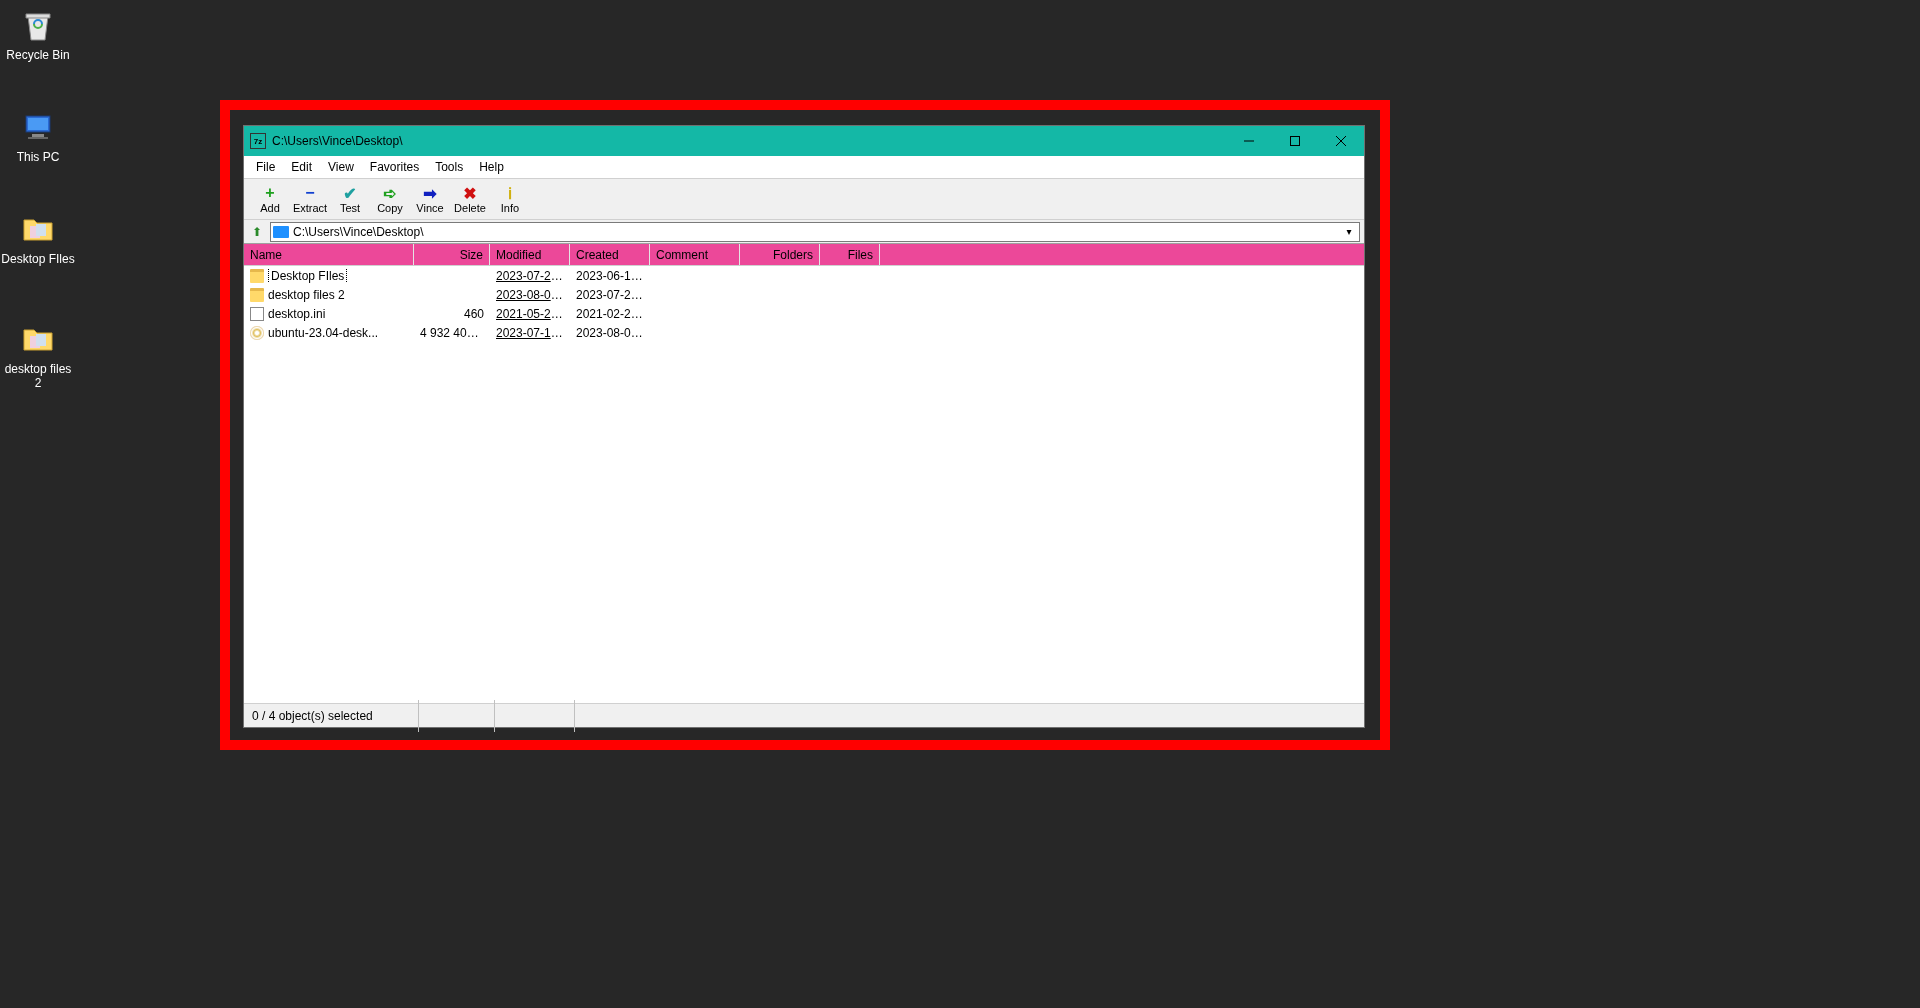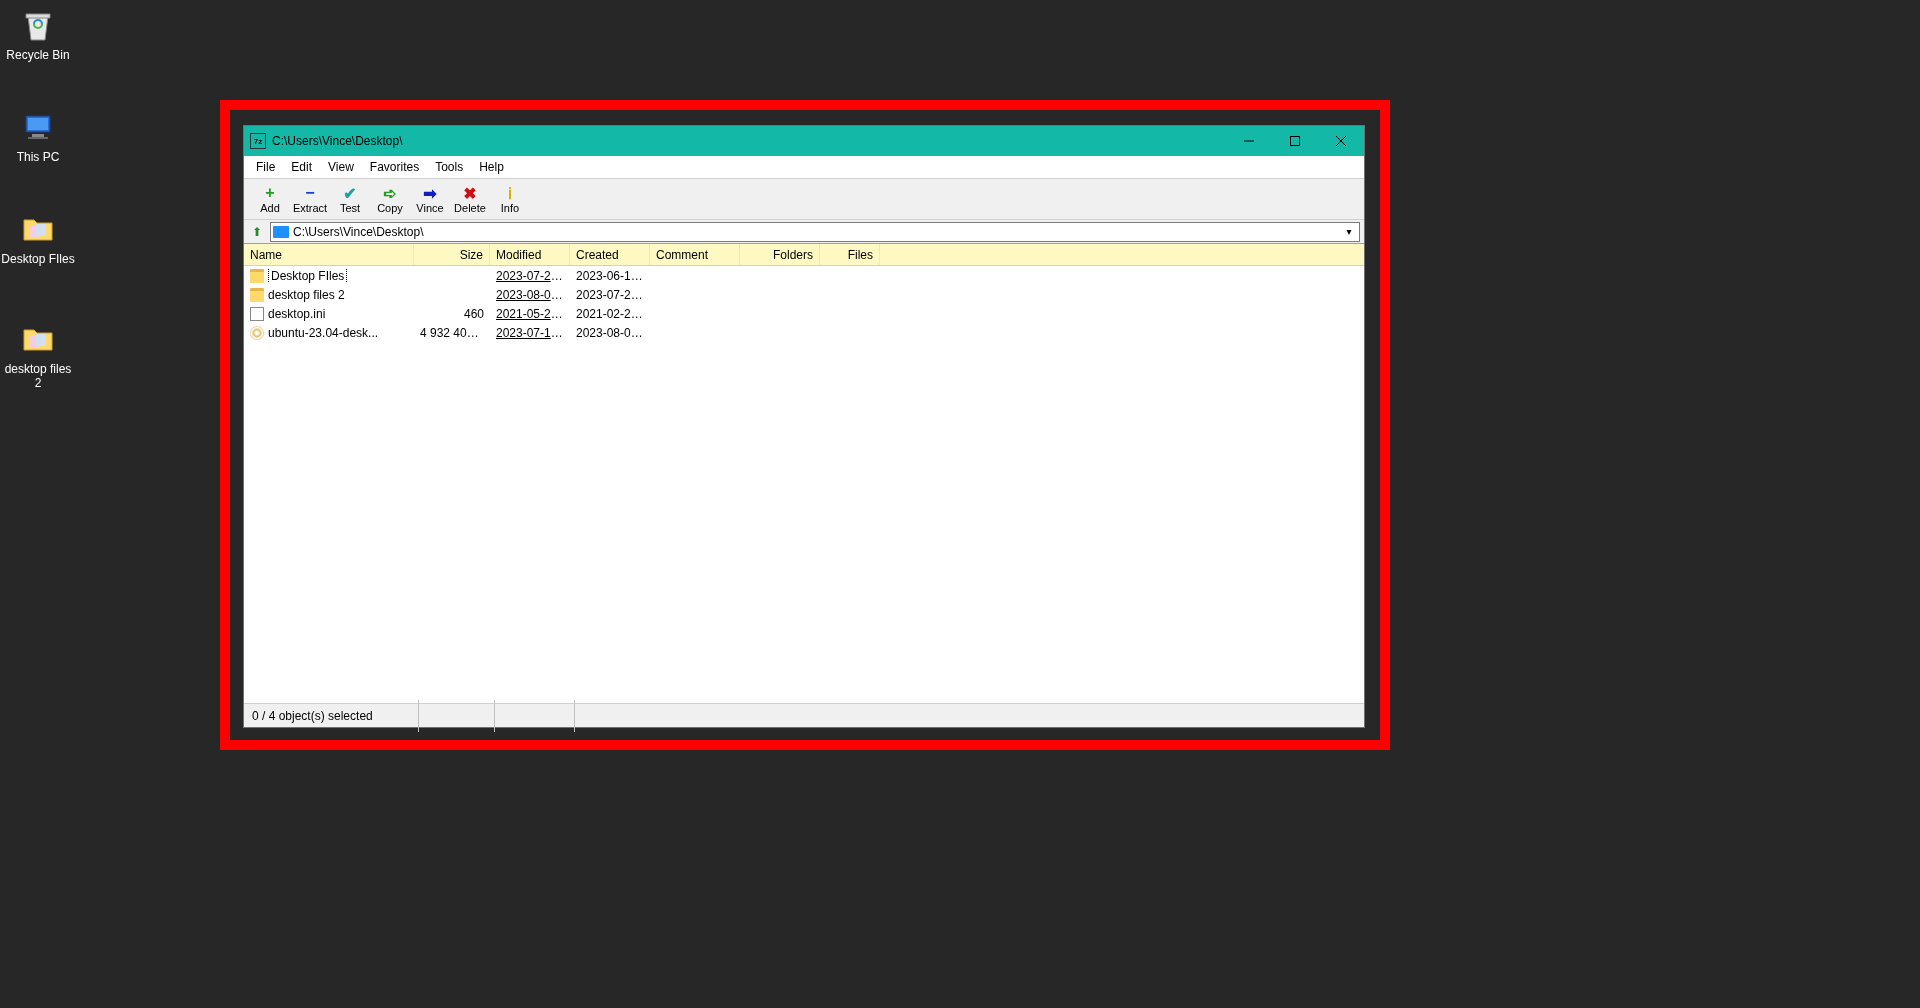--- a/index.html
+++ b/index.html
@@ -31,7 +31,7 @@
 .pathbar .dd { width: 16px; text-align:center; font-size:10px; cursor:pointer; }
 
 .list-area { flex: 1; background: #fff; overflow: auto; }
-.list-header { display: flex; height: 22px; border-bottom: 1px solid #d0d0d0; font-size: 12px; background:#fef9c3; }
+.list-header { display: flex; height: 22px; border-bottom: 1px solid #d0d0d0; font-size: 12px; background:#ec4899; }
 .list-header .col { padding: 2px 6px; border-right: 1px solid #e4e4e4; display:flex; align-items:center; }
 .col-name { width: 170px; }
 .col-size { width: 76px; justify-content:flex-end; }

